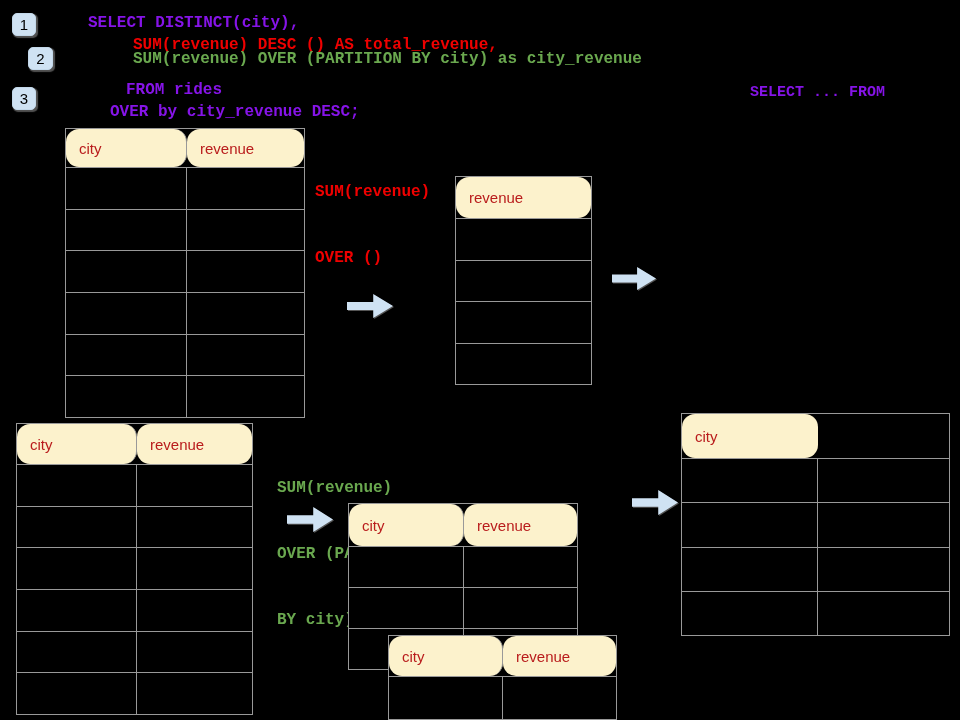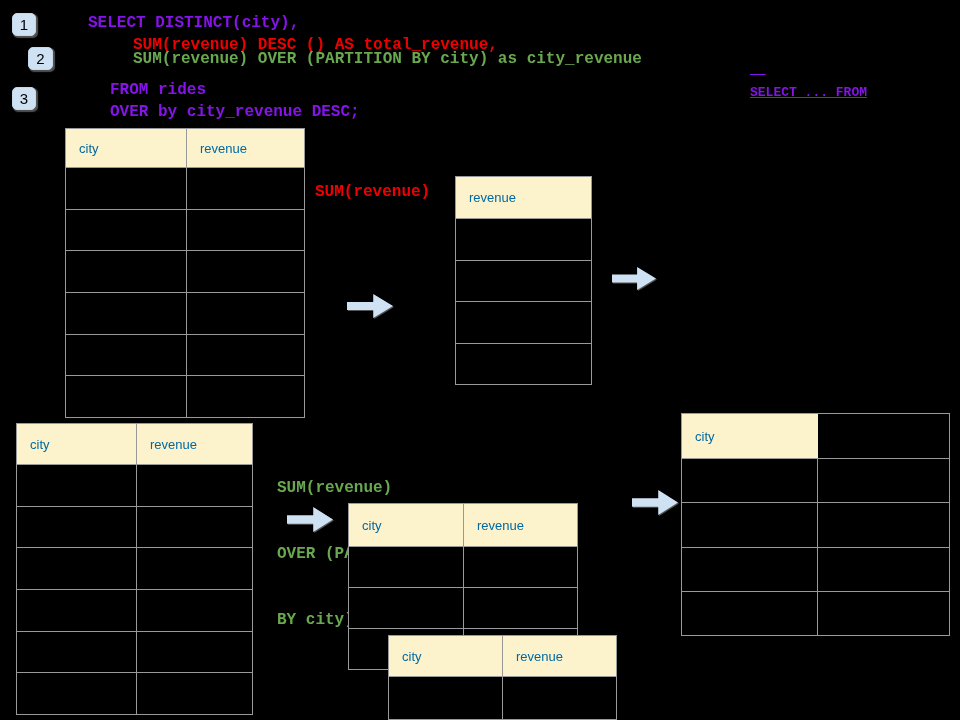--- a/index.html
+++ b/index.html
@@ -82,7 +82,7 @@
 <div class="code purple" style="left:88px;  top:12px;">SELECT DISTINCT(city),</div>
 <div class="code red" style="left:133px; top:34px;">SUM(revenue) DESC () AS total_revenue,</div>
 <div class="code green" style="left:133px; top:48px;">SUM(revenue) OVER (PARTITION BY city) as city_revenue</div>
-<div class="code purple" style="left:110px; top:79px;">FROM rides</div>
+<div class="code purple" style="left:126px; top:79px;">FROM rides</div>
 <div class="code purple" style="left:110px; top:101px;">OVER by city_revenue DESC;</div>
 
 <div class="code small purple" style="left:750px; top:35px;">

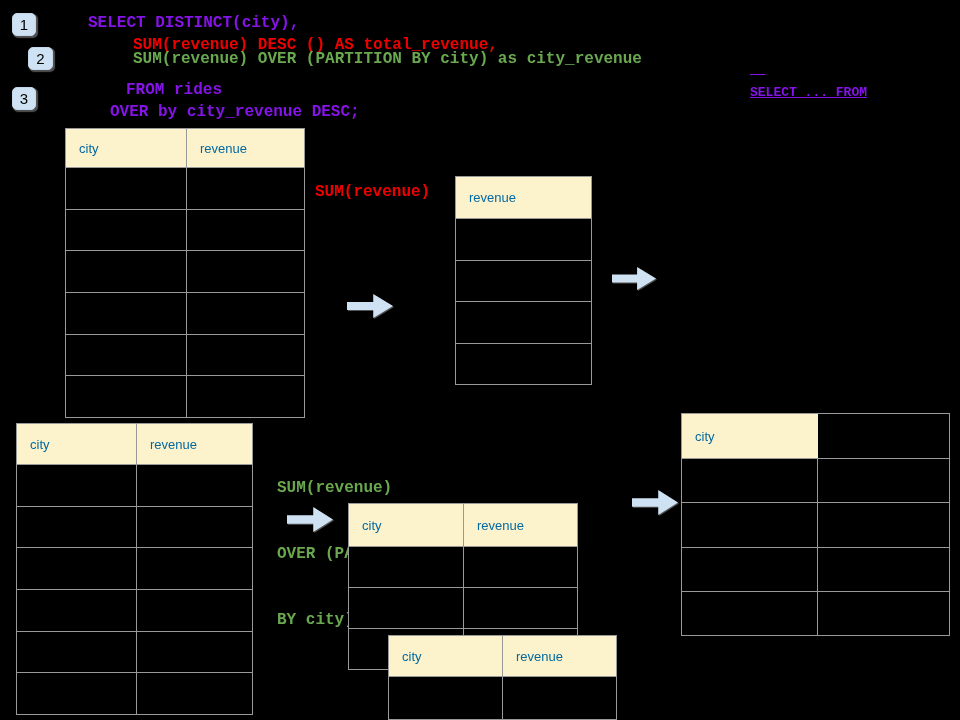--- a/index.html
+++ b/index.html
@@ -20,7 +20,7 @@
     line-height: 22px;
     white-space: pre;
   }
-  .code.small { font-size: 13px; line-height: 23px; text-decoration: underline; }
+  .code.small { font-size: 15px; line-height: 23px; }
   .purple { color: var(--purple, #8614e8); }
   .red    { color: var(--red, #ef0000); }
   .green  { color: var(--green, #6aa84f); }

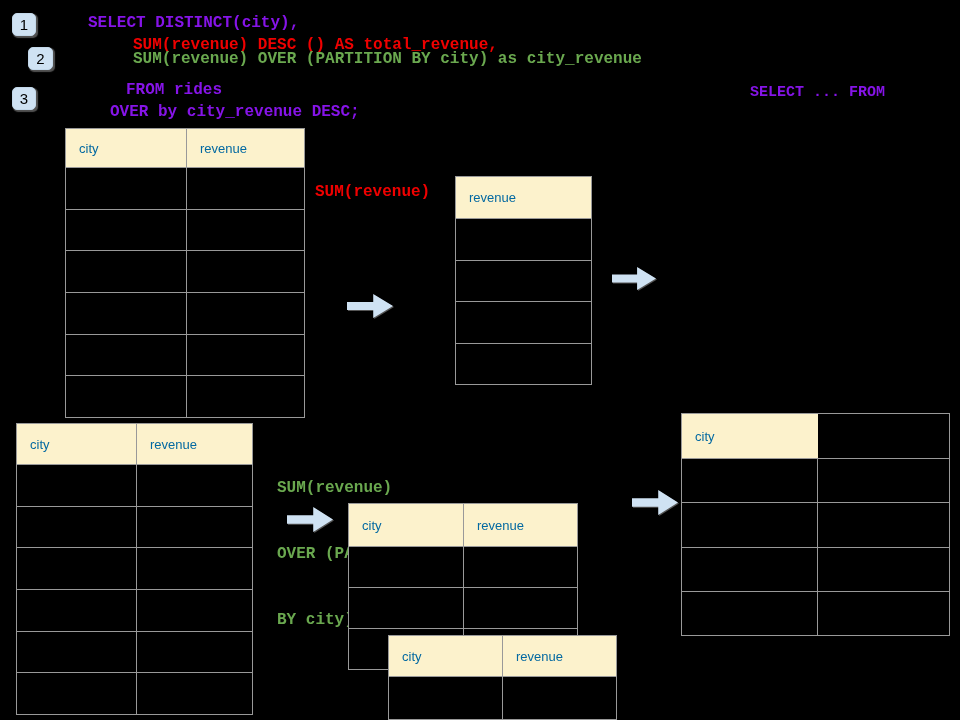--- a/index.html
+++ b/index.html
@@ -54,11 +54,12 @@
   .cell:not(:last-child) { border-right: 1px solid var(--table_border, #999); }
   .th {
     background: var(--header_fill, #fcf2cc);
-    color: #0369a1;
-    font-size: 13px;
+    color: #b91c1c;
+    font-size: 15px;
     display: flex;
     align-items: center;
     padding-left: 13px;
+    border-radius: 13px;
   }
 
   

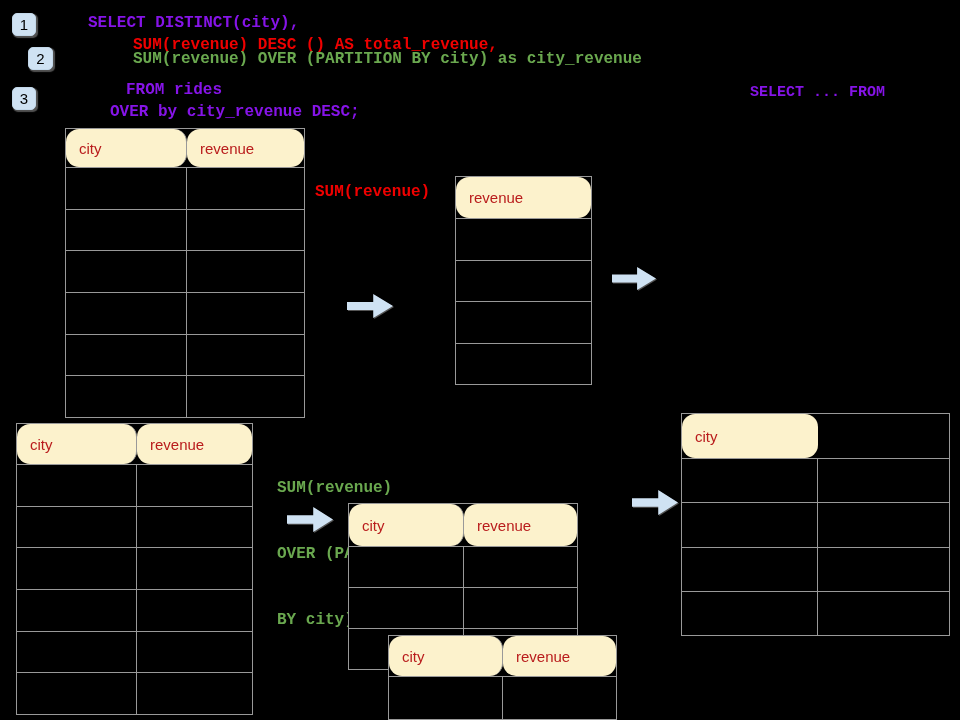--- a/index.html
+++ b/index.html
@@ -92,6 +92,7 @@
 
 <div class="code red" style="left:315px; top:137px;">
   <div>SUM(revenue)</div>
+  <div>OVER ()</div>
 </div>
 
 <div class="code green" style="left:277px; top:433px;">

